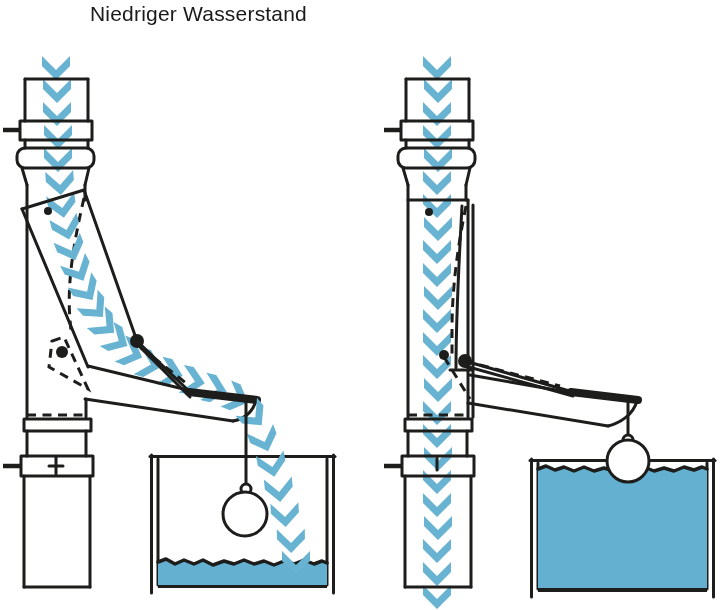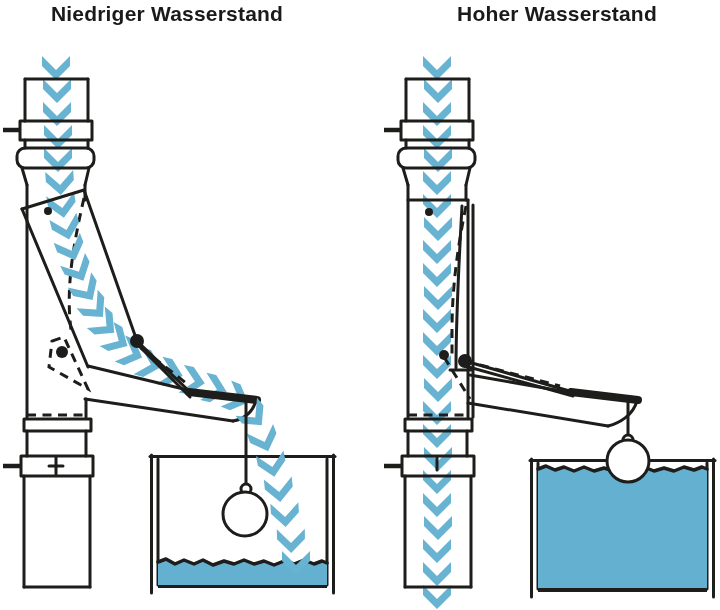--- a/index.html
+++ b/index.html
@@ -8,8 +8,8 @@
   html,body{margin:0;padding:0;background:var(--bg);}
   .canvas{position:relative;width:720px;height:610px;background:var(--bg);overflow:hidden;
           font-family:"Liberation Sans",sans-serif;}
-  .panel-title{position:absolute;top:2px;width:280px;text-align:center;
-               font-size:21px;font-weight:700;color:var(--text);letter-spacing:.2px;}
+  .panel-title{position:absolute;top:2px;width:280px;text-align:right;
+               font-size:21px;font-weight:400;color:var(--text);letter-spacing:.2px;}
   .title-left{left:27px;}
   .title-right{left:417px;}
   svg{position:absolute;left:0;top:0;}

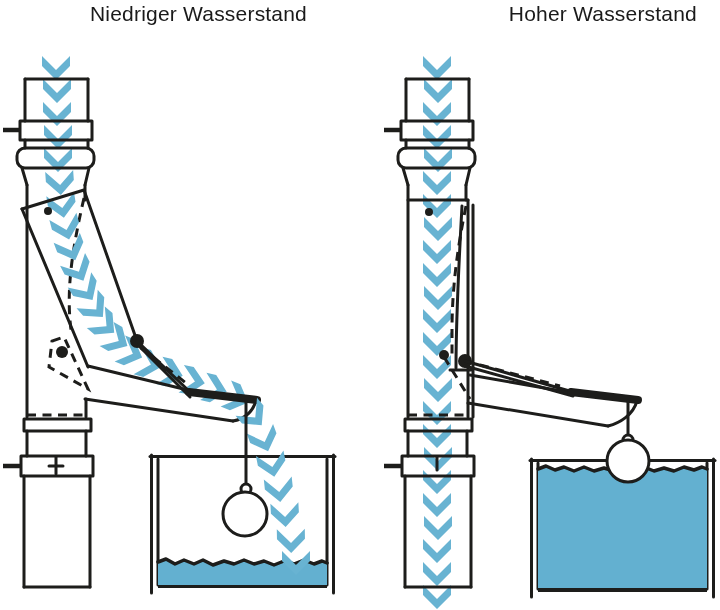--- a/index.html
+++ b/index.html
@@ -30,7 +30,6 @@
 <div class="canvas">
 
   <div class="panel-title title-left">Niedriger Wasserstand</div>
-  <div class="panel-title title-right">Hoher Wasserstand</div>
 
   <svg width="720" height="610" viewBox="0 0 720 610">
     <defs>

